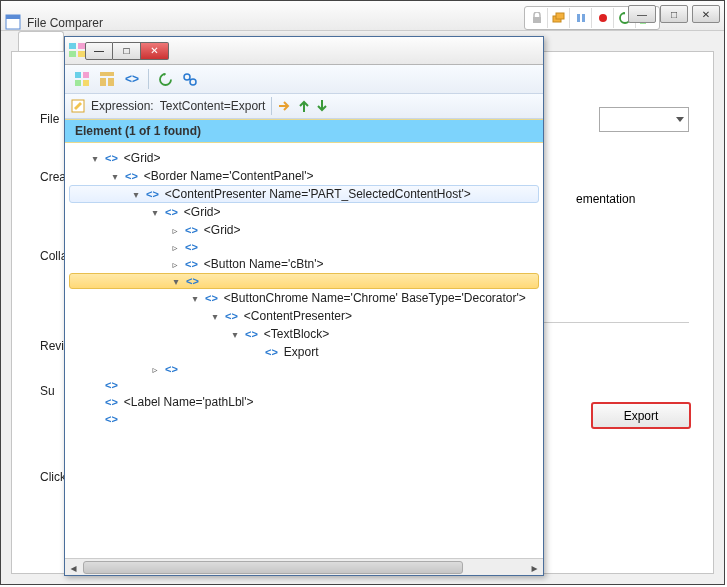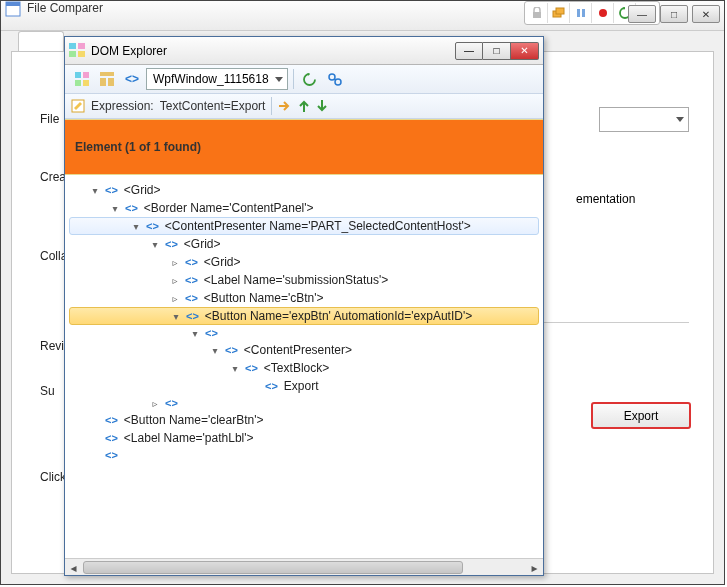--- a/index.html
+++ b/index.html
@@ -7,7 +7,7 @@
 
 
 .main-window { border: 1px solid #444; width: 725px; height: 585px; position: relative; background: #f0f0f0; }
-.titlebar { height: 30px; background: linear-gradient(#fdfdfd,#ebebeb); display: flex; align-items: flex-start; padding: 0 4px; border-bottom: 1px solid #ccc; }
+.titlebar { height: 30px; background: linear-gradient(#fdfdfd,#ebebeb); display: flex; align-items: flex-end; padding: 0 4px; border-bottom: 1px solid #ccc; }
 .titlebar .app-icon { width: 16px; height: 16px; margin-right: 6px; display:inline-block; }
 .titlebar .title { flex: 0 0 auto; color: #333; }
 .titlebar .spacer { flex: 1; }

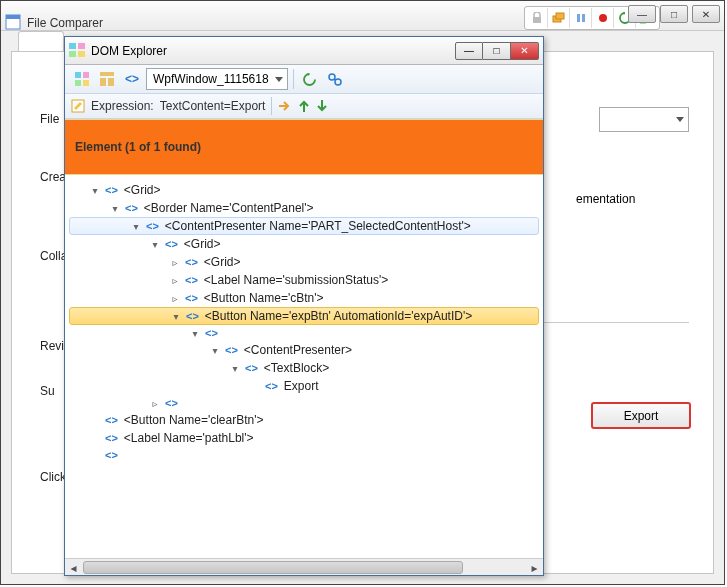--- a/index.html
+++ b/index.html
@@ -155,7 +155,6 @@
             <rect x="9" y="8" width="7" height="6" fill="#f5d96a"></rect>
           </svg>
         </span>
-      <span class="title">DOM Explorer</span>
       <div class="dom-winbtns">
         <div class="wb">—</div>
         <div class="wb">□</div>

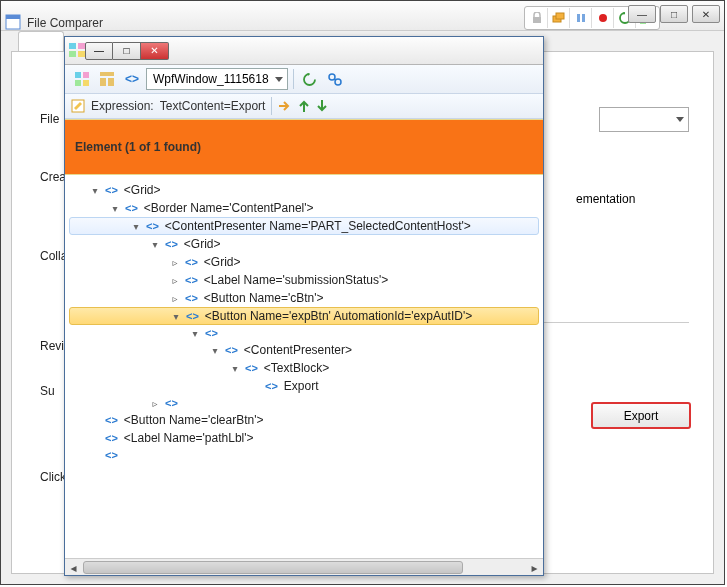--- a/index.html
+++ b/index.html
@@ -179,7 +179,6 @@
           </svg>
         </span>
       <span class="tbtn" style="color:#2a7ad1;font-weight:bold;">&lt;&gt;</span>
-      <span class="combo">WpfWindow_1115618</span>
       <span class="sep"></span>
       <span class="tbtn">
           <svg width="13" height="13">

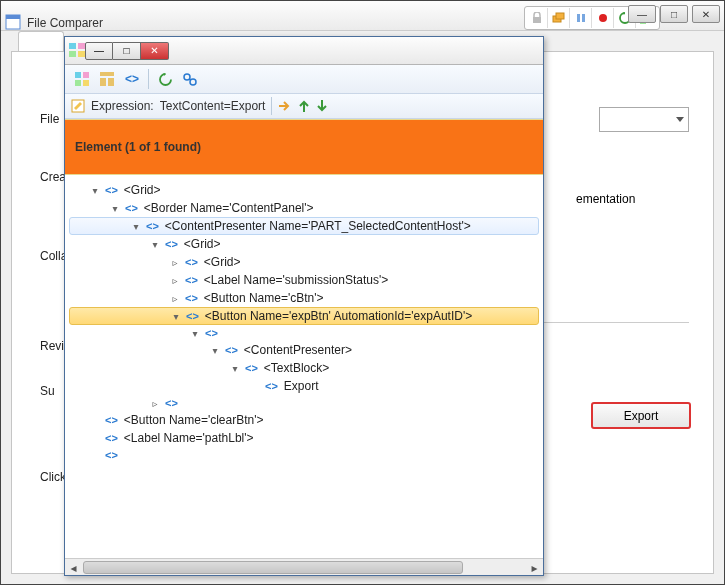--- a/index.html
+++ b/index.html
@@ -53,7 +53,7 @@
 .expr-bar .label{ color:#333;}
 .expr-bar .value{ color:#333;}
 
-.result-bar { background:#f97316; border-top:1px solid #e8d98e; border-bottom:1px solid #e8d98e; padding:20px 10px; font-weight:bold; color:#333;}
+.result-bar { background:#7dd3fc; border-top:1px solid #e8d98e; border-bottom:1px solid #e8d98e; padding:4px 10px; font-weight:bold; color:#333;}
 
 .tree { flex:1; overflow:auto; padding:6px 4px 6px 4px; background:#fff; position:relative;}
 .node { white-space:nowrap; padding:2px 0 2px 0; display:flex; align-items:center;}

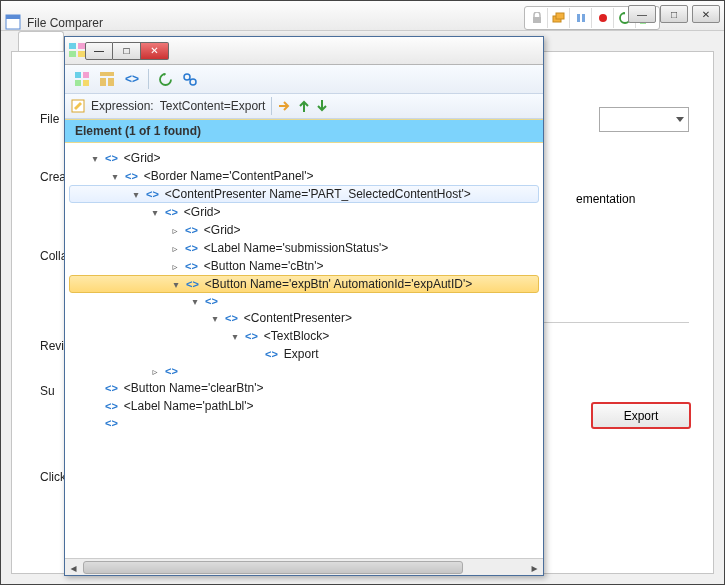--- a/index.html
+++ b/index.html
@@ -259,7 +259,6 @@
           <span class="ind" style="width: 100px;"></span>
           <span class="arrow">▹</span>
           <span class="tag-icon">&lt;&gt;</span>
-          <span class="txt">&lt;Label Name='submissionStatus'&gt;</span>
         </div>
         <div class="node">
           <span class="ind" style="width: 100px;"></span>

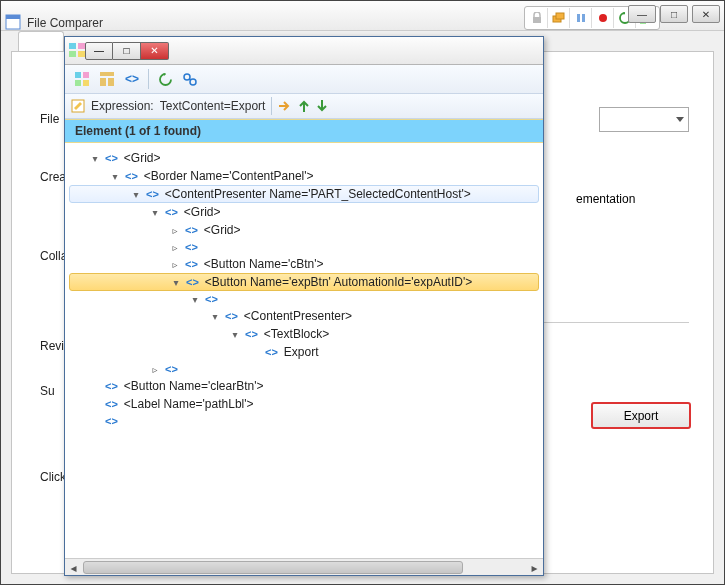--- a/index.html
+++ b/index.html
@@ -270,7 +270,6 @@
           <span class="ind" style="width: 100px;"></span>
           <span class="arrow">▾</span>
           <span class="tag-icon">&lt;&gt;</span>
-          <span class="txt">&lt;Button Name='expBtn' AutomationId='expAutID'&gt;</span>
         </div>
         <div class="node">
           <span class="ind" style="width: 120px;"></span>

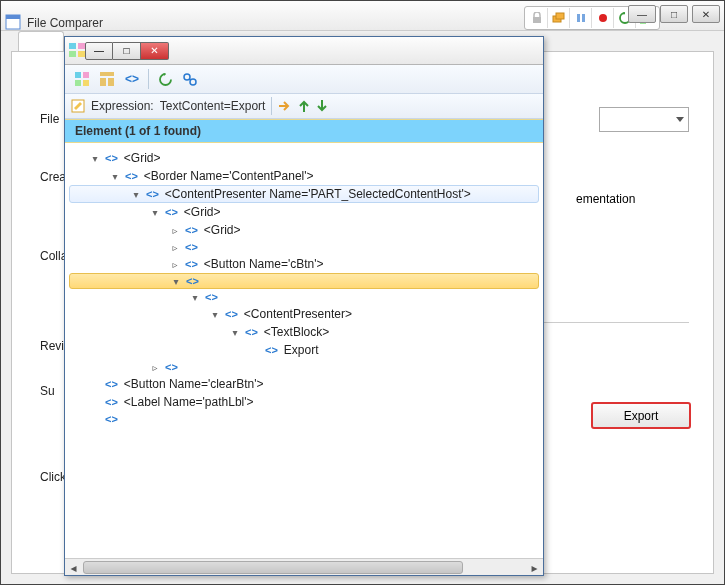--- a/index.html
+++ b/index.html
@@ -275,6 +275,7 @@
           <span class="ind" style="width: 120px;"></span>
           <span class="arrow">▾</span>
           <span class="tag-icon">&lt;&gt;</span>
+          <span class="txt">&lt;ButtonChrome Name='Chrome' BaseType='Decorator'&gt;</span>
         </div>
         <div class="node">
           <span class="ind" style="width: 140px;"></span>

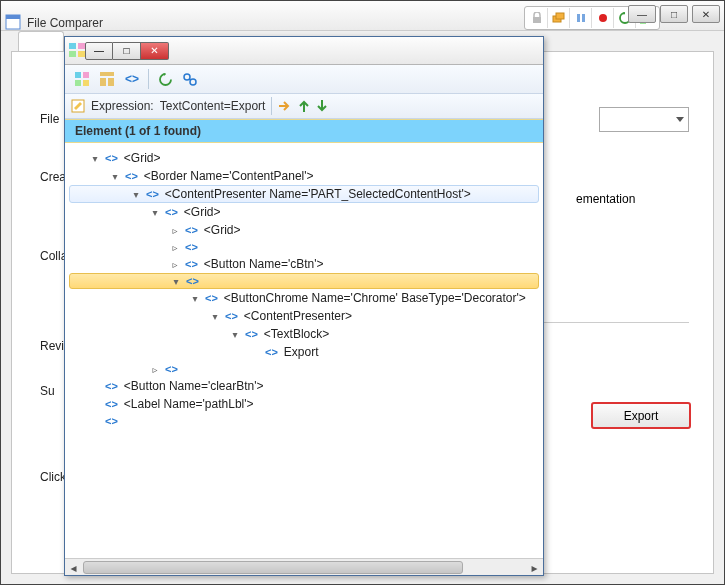--- a/index.html
+++ b/index.html
@@ -304,7 +304,6 @@
           <span class="ind" style="width: 20px;"></span>
           <span class="arrow"></span>
           <span class="tag-icon">&lt;&gt;</span>
-          <span class="txt">&lt;Button Name='clearBtn'&gt;</span>
         </div>
         <div class="node">
           <span class="ind" style="width: 20px;"></span>

